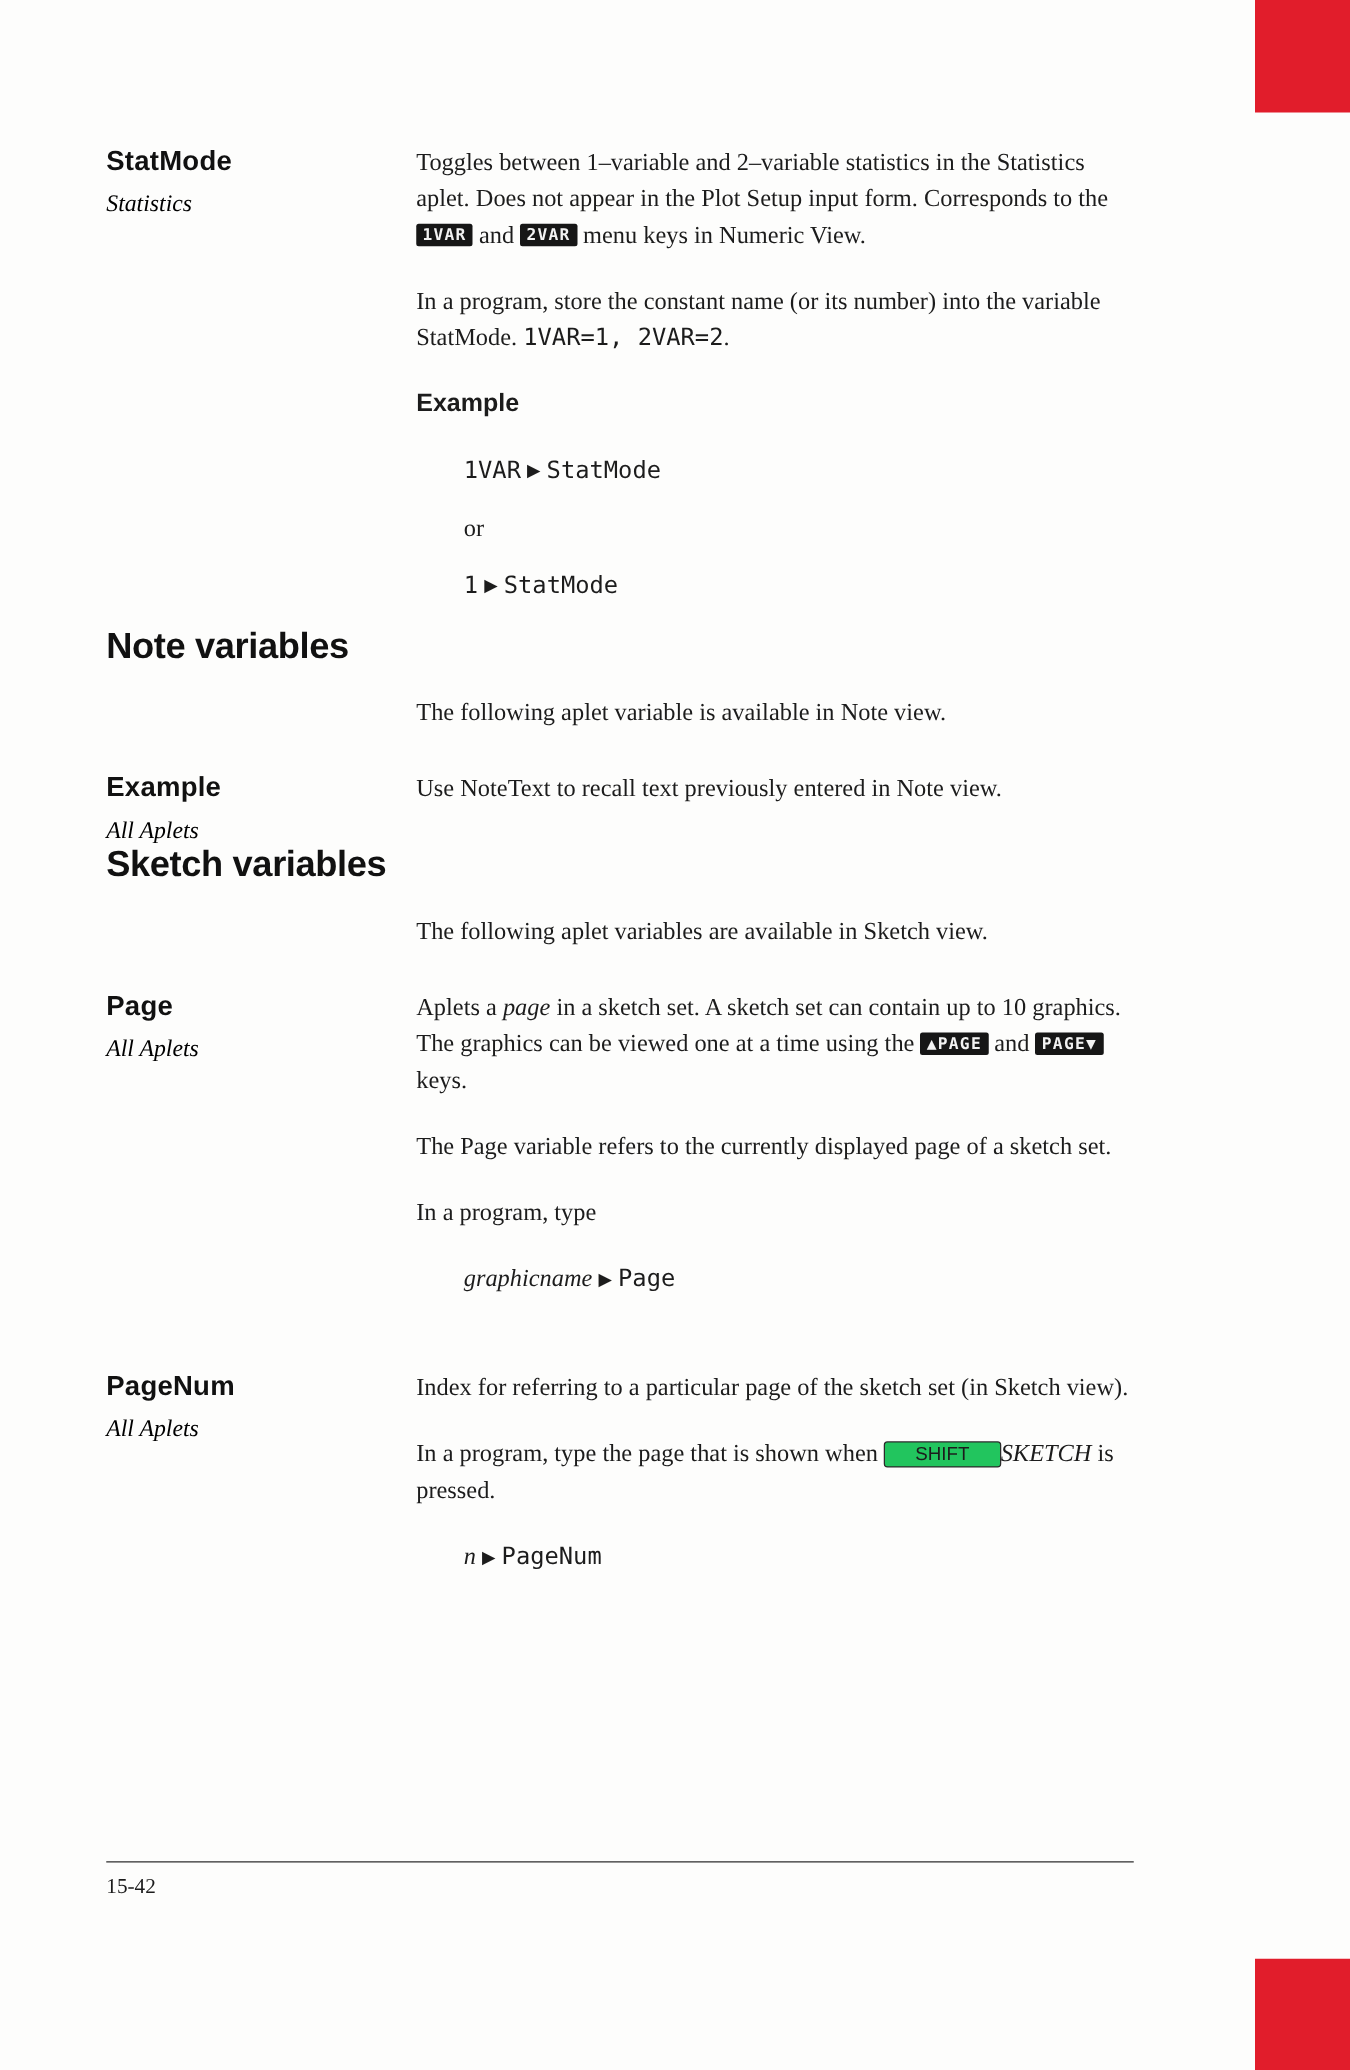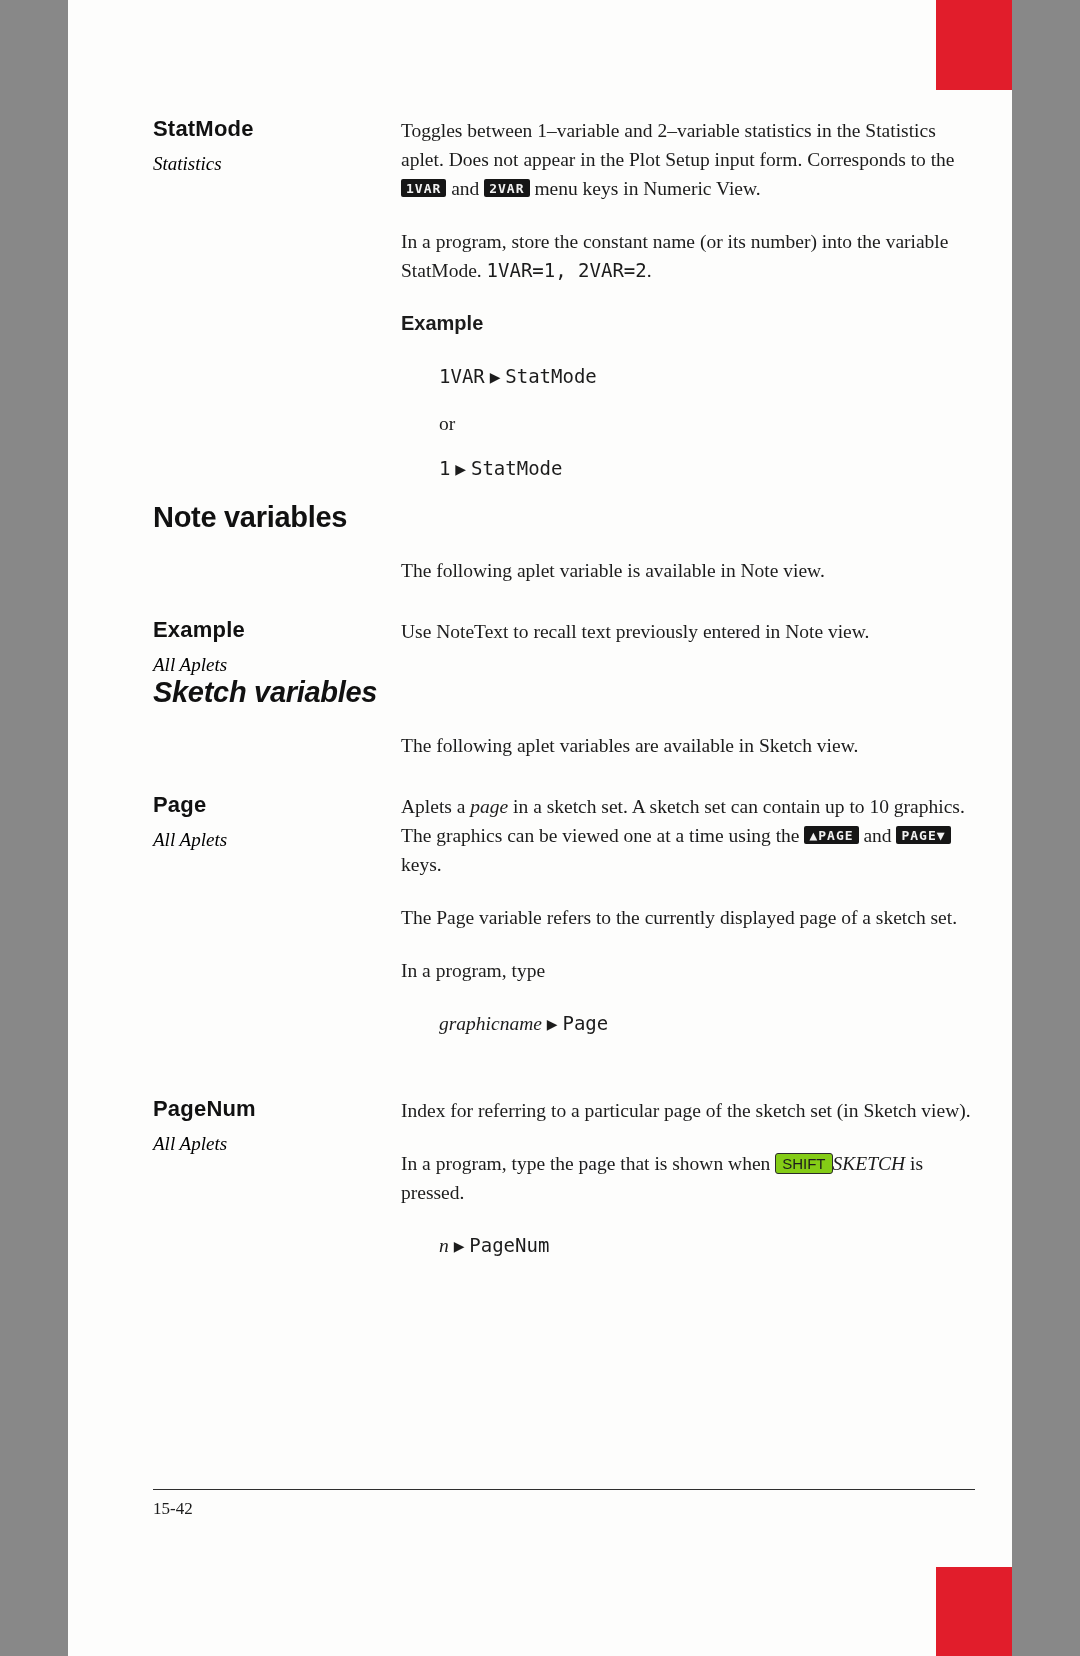--- a/index.html
+++ b/index.html
@@ -8,7 +8,7 @@
   body { background: #888; }
   .page {
     position: relative;
-    width: 944px; height: 1656px;
+    width: 1080px; height: 1656px;
     margin: 0 auto;
     background: #fdfdfc;
     color: var(--ink);

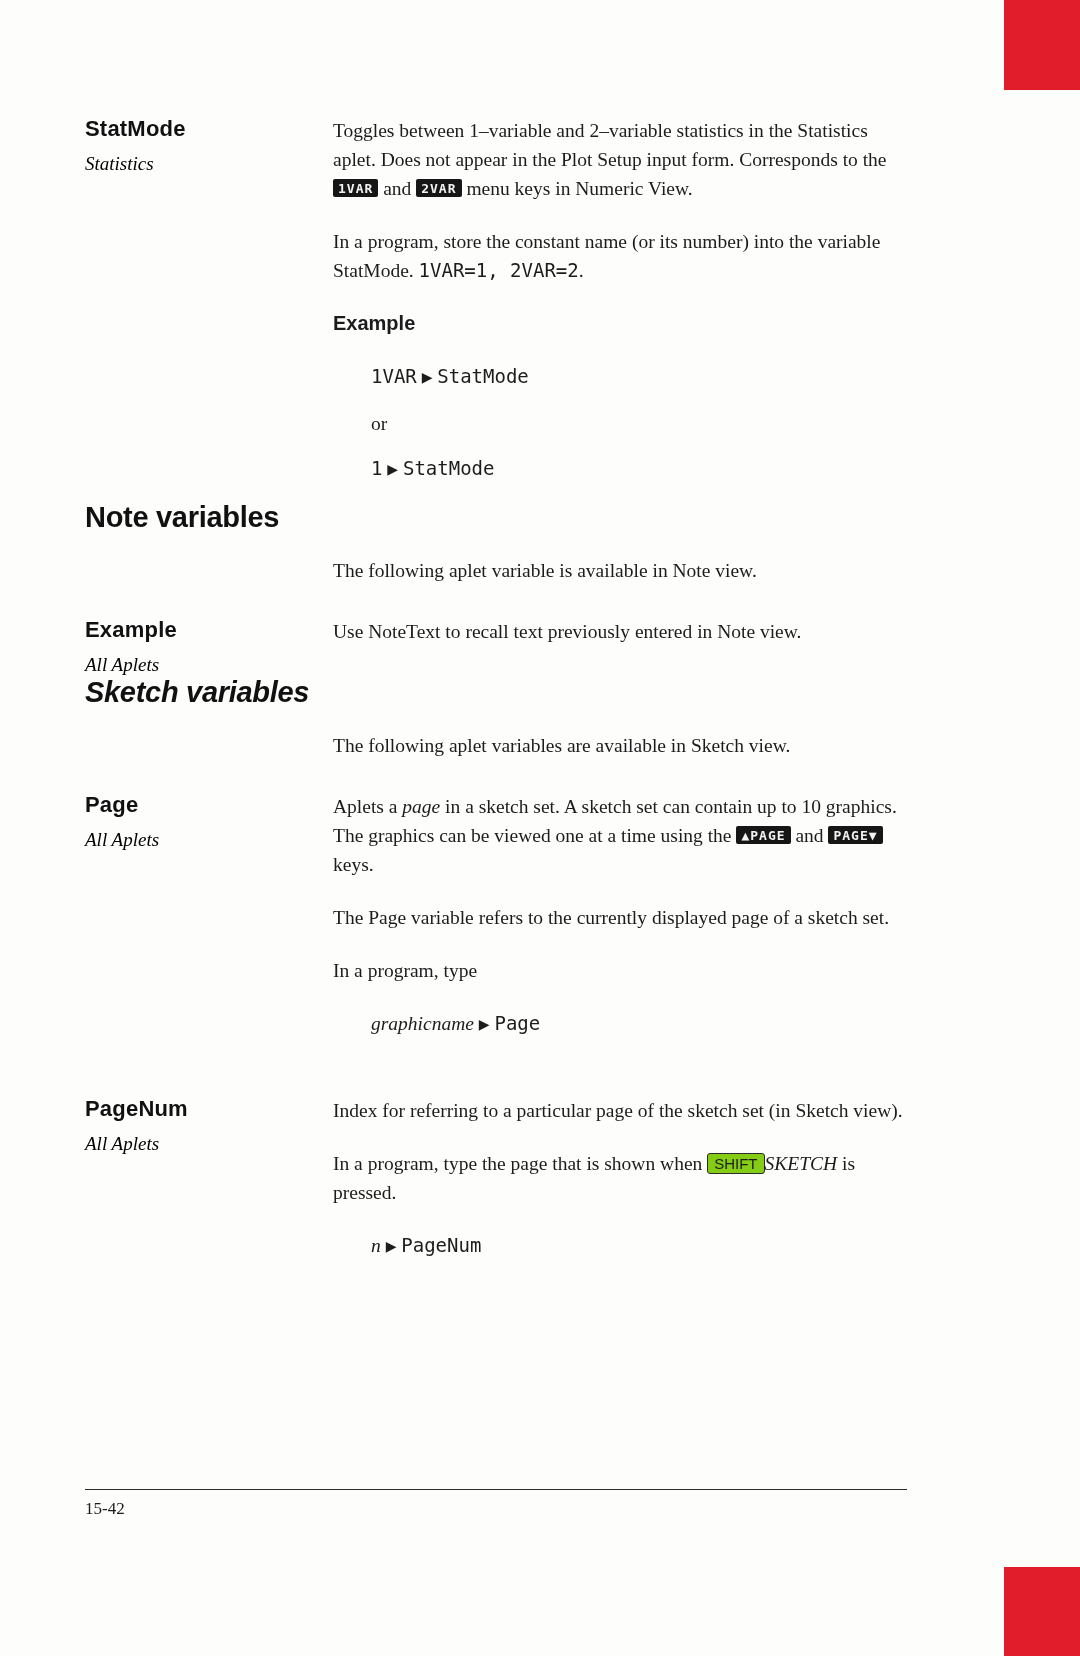--- a/index.html
+++ b/index.html
@@ -71,7 +71,7 @@
     margin: 0;
   }
   .gap-heading-1 { margin-top: 52px; }
-  .gap-heading-2 { margin-top: 54px; font-style: italic; }
+  .gap-heading-2 { margin-top: 54px; }
   .intro { margin: 22px 0 0 248px; font-size: 19.5px; line-height: 29px; }
   .gap-entry { margin-top: 32px; }
   .gap-entry-lg { margin-top: 40px; }

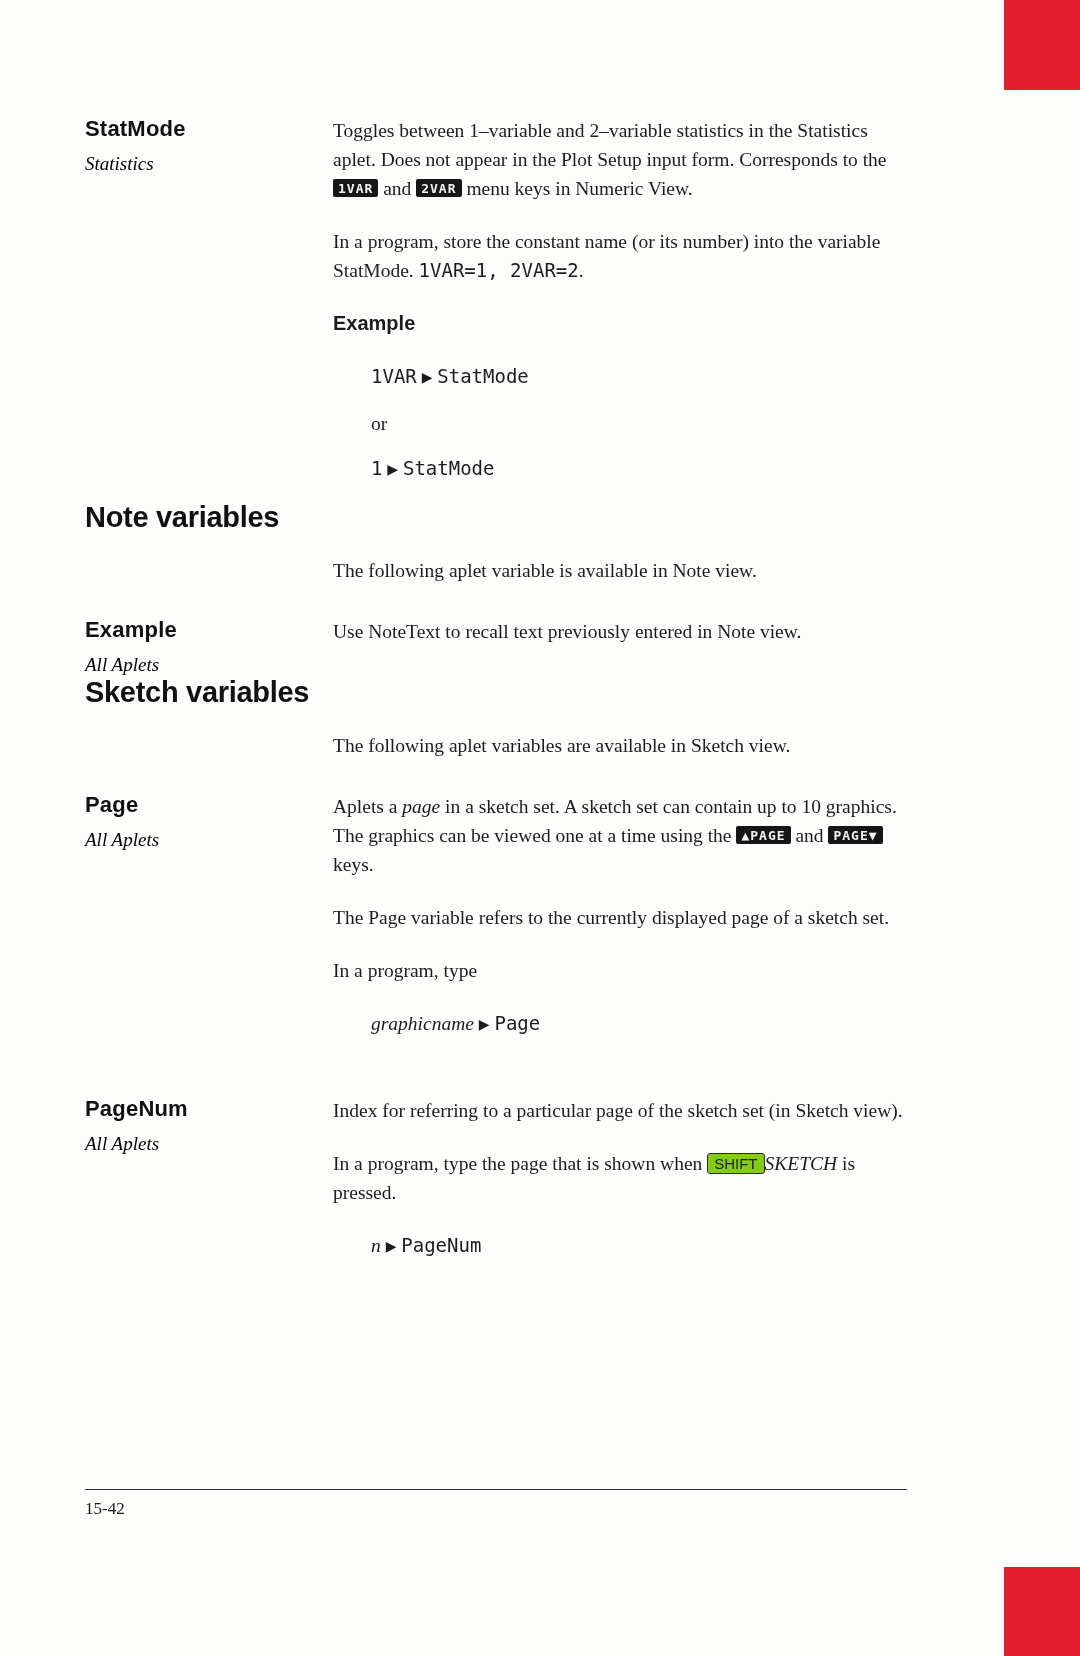--- a/index.html
+++ b/index.html
@@ -60,8 +60,8 @@
     border: 1.6px solid #2b2b2b; border-radius: 3px;
     font-family: "Liberation Sans", sans-serif;
     font-size: 15px; line-height: 19px;
-    padding: 0 6px; position: relative; top: -1px;
-    background: #84cc16;
+    padding: 0 24px; position: relative; top: -1px;
+    background: #22c55e;
   }
 
   h2.section-heading {

